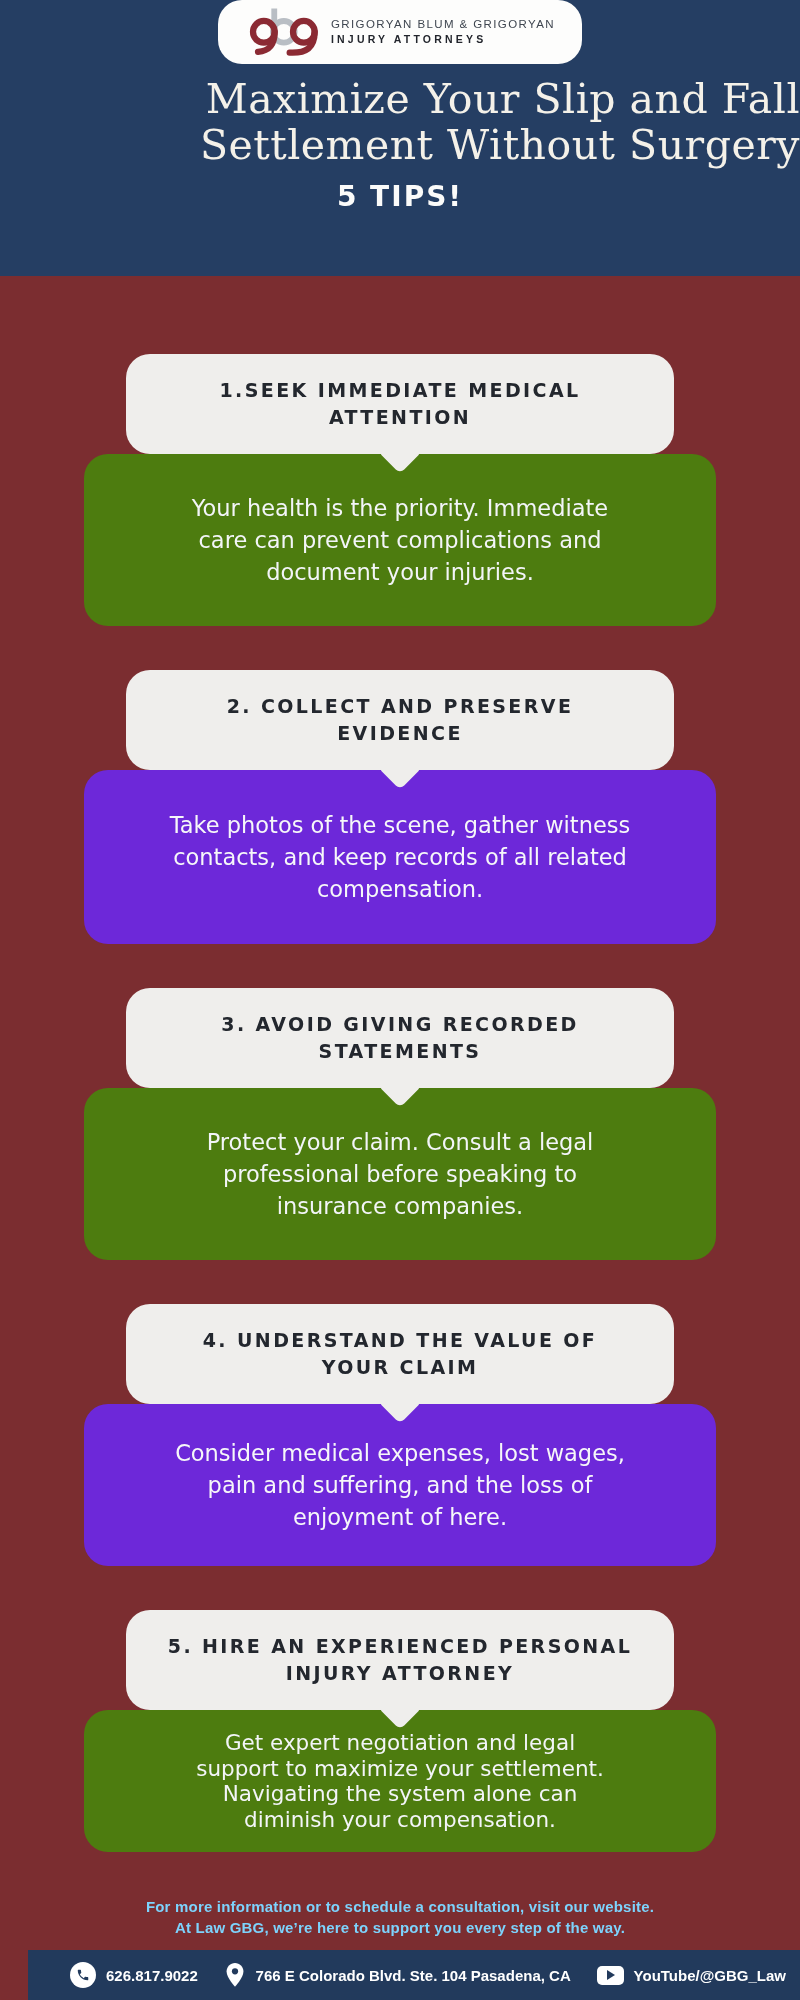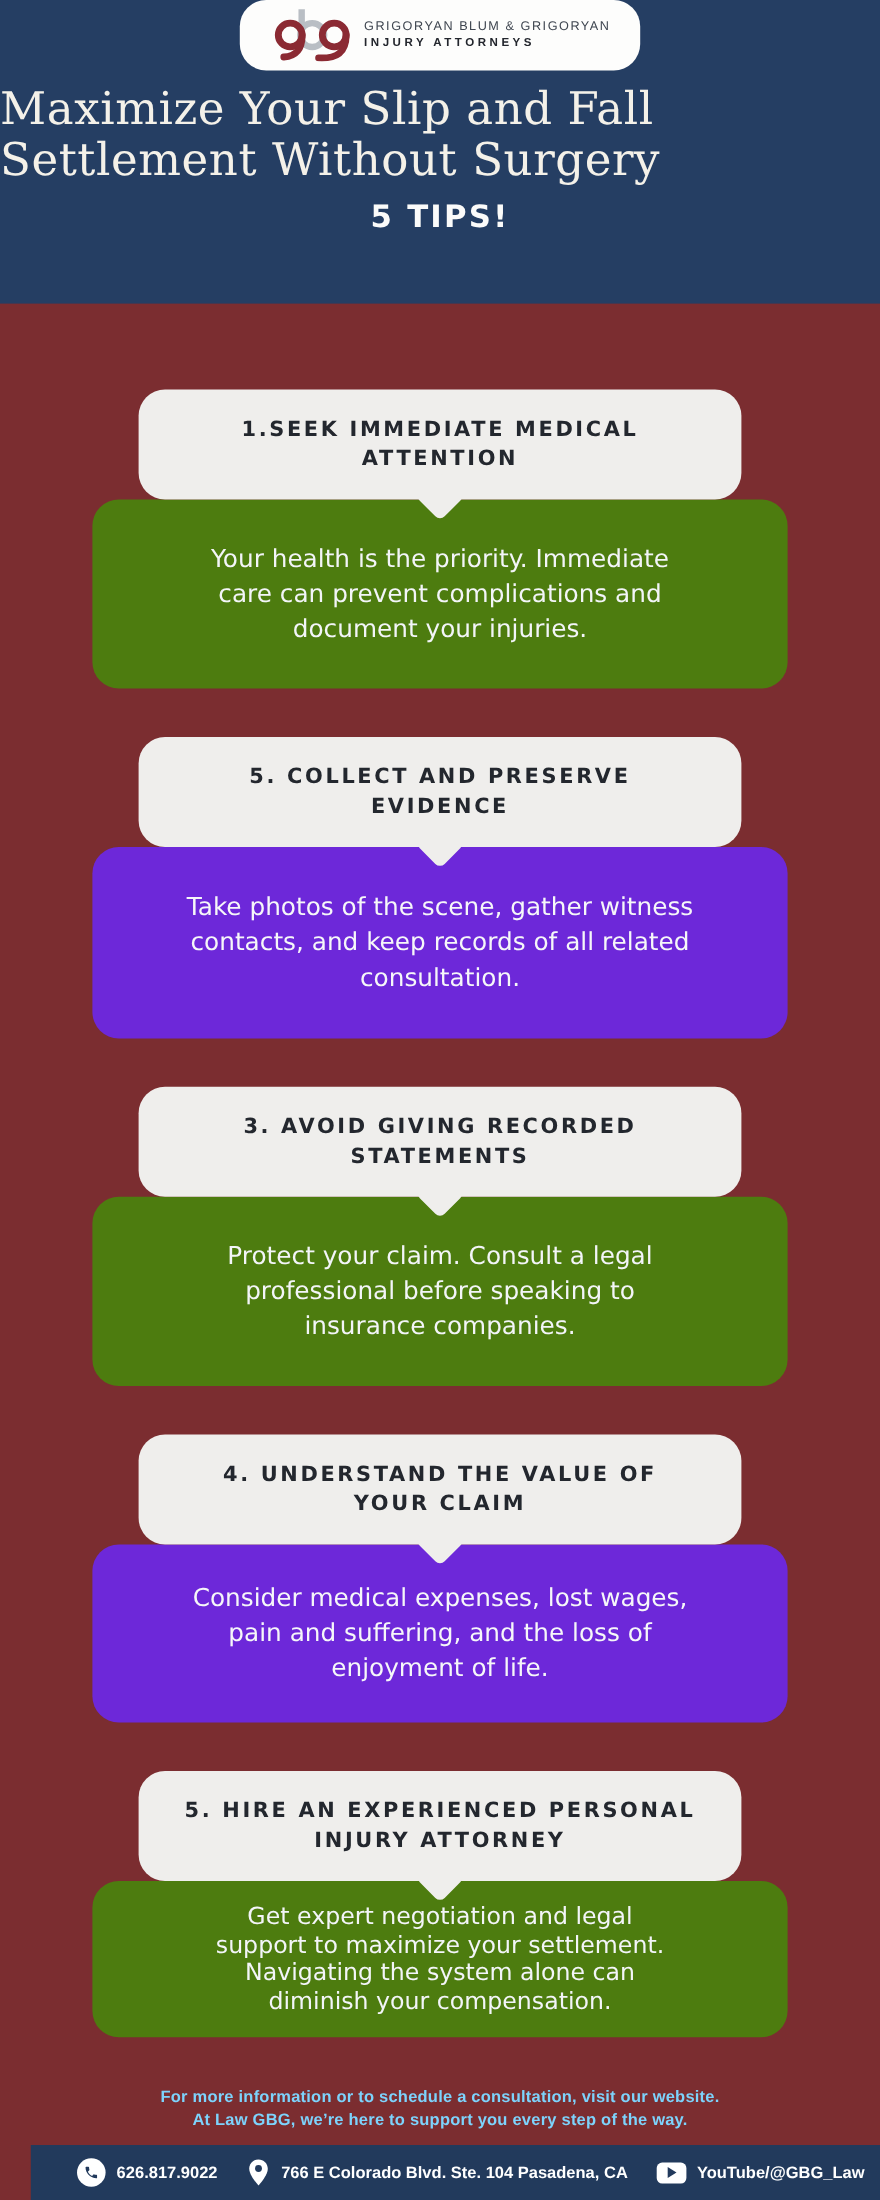--- a/index.html
+++ b/index.html
@@ -24,7 +24,7 @@
   .brand-line1{font-size:11.5px;letter-spacing:1.4px;color:#3f4650;font-family:"Liberation Sans",sans-serif;}
   .brand-line2{font-size:10.5px;font-weight:700;letter-spacing:3.2px;color:#23262d;font-family:"Liberation Sans",sans-serif;}
   .hero-title{
-    padding-top:76px;text-align:left;color:#f4f1e9;
+    padding-top:76px;text-align:right;color:#f4f1e9;
     font-family:"DejaVu Serif","Liberation Serif",serif;
     font-size:41px;line-height:46px;font-weight:400;letter-spacing:0.5px;
   }

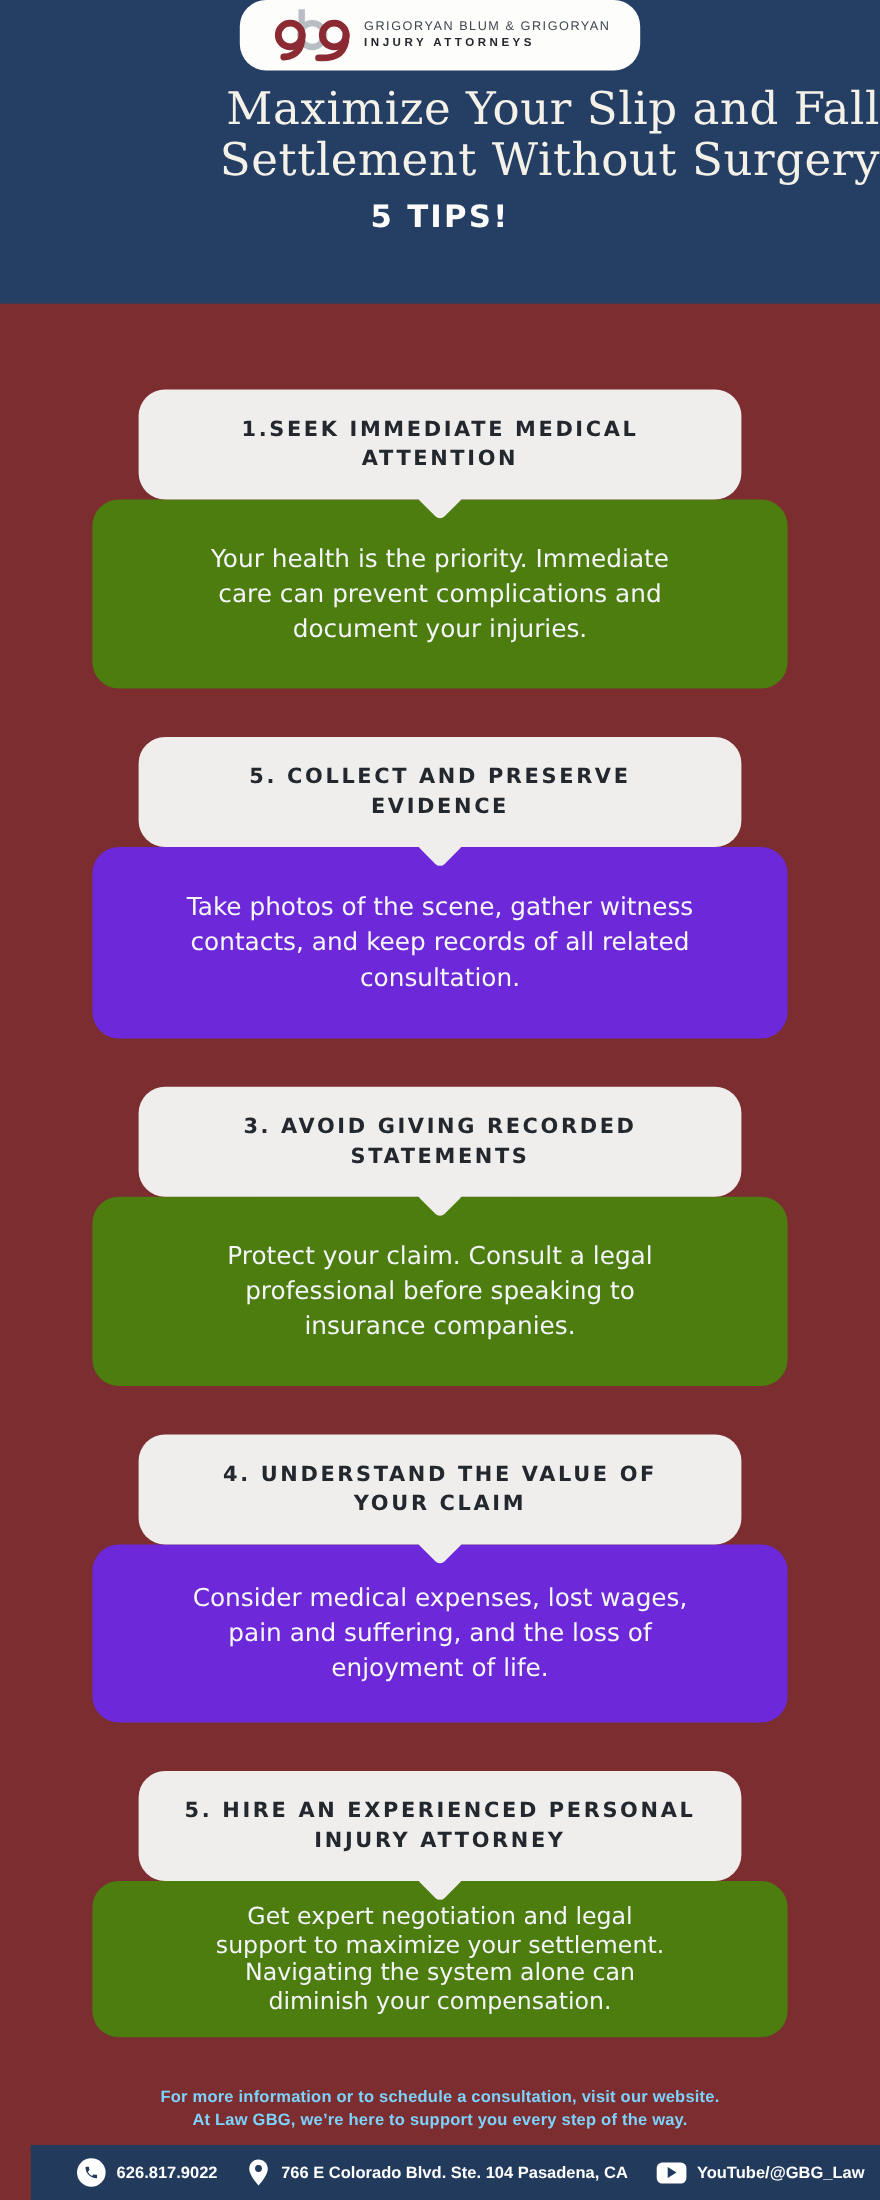--- a/index.html
+++ b/index.html
@@ -132,7 +132,7 @@
 
   <section class="tip">
     <div class="tip-header">
-      <div class="tip-title-line">5. COLLECT AND PRESERVE</div>
+      <div class="tip-title-line">2. COLLECT AND PRESERVE</div>
       <div class="tip-title-line">EVIDENCE</div>
       <div class="tail"></div>
     </div>

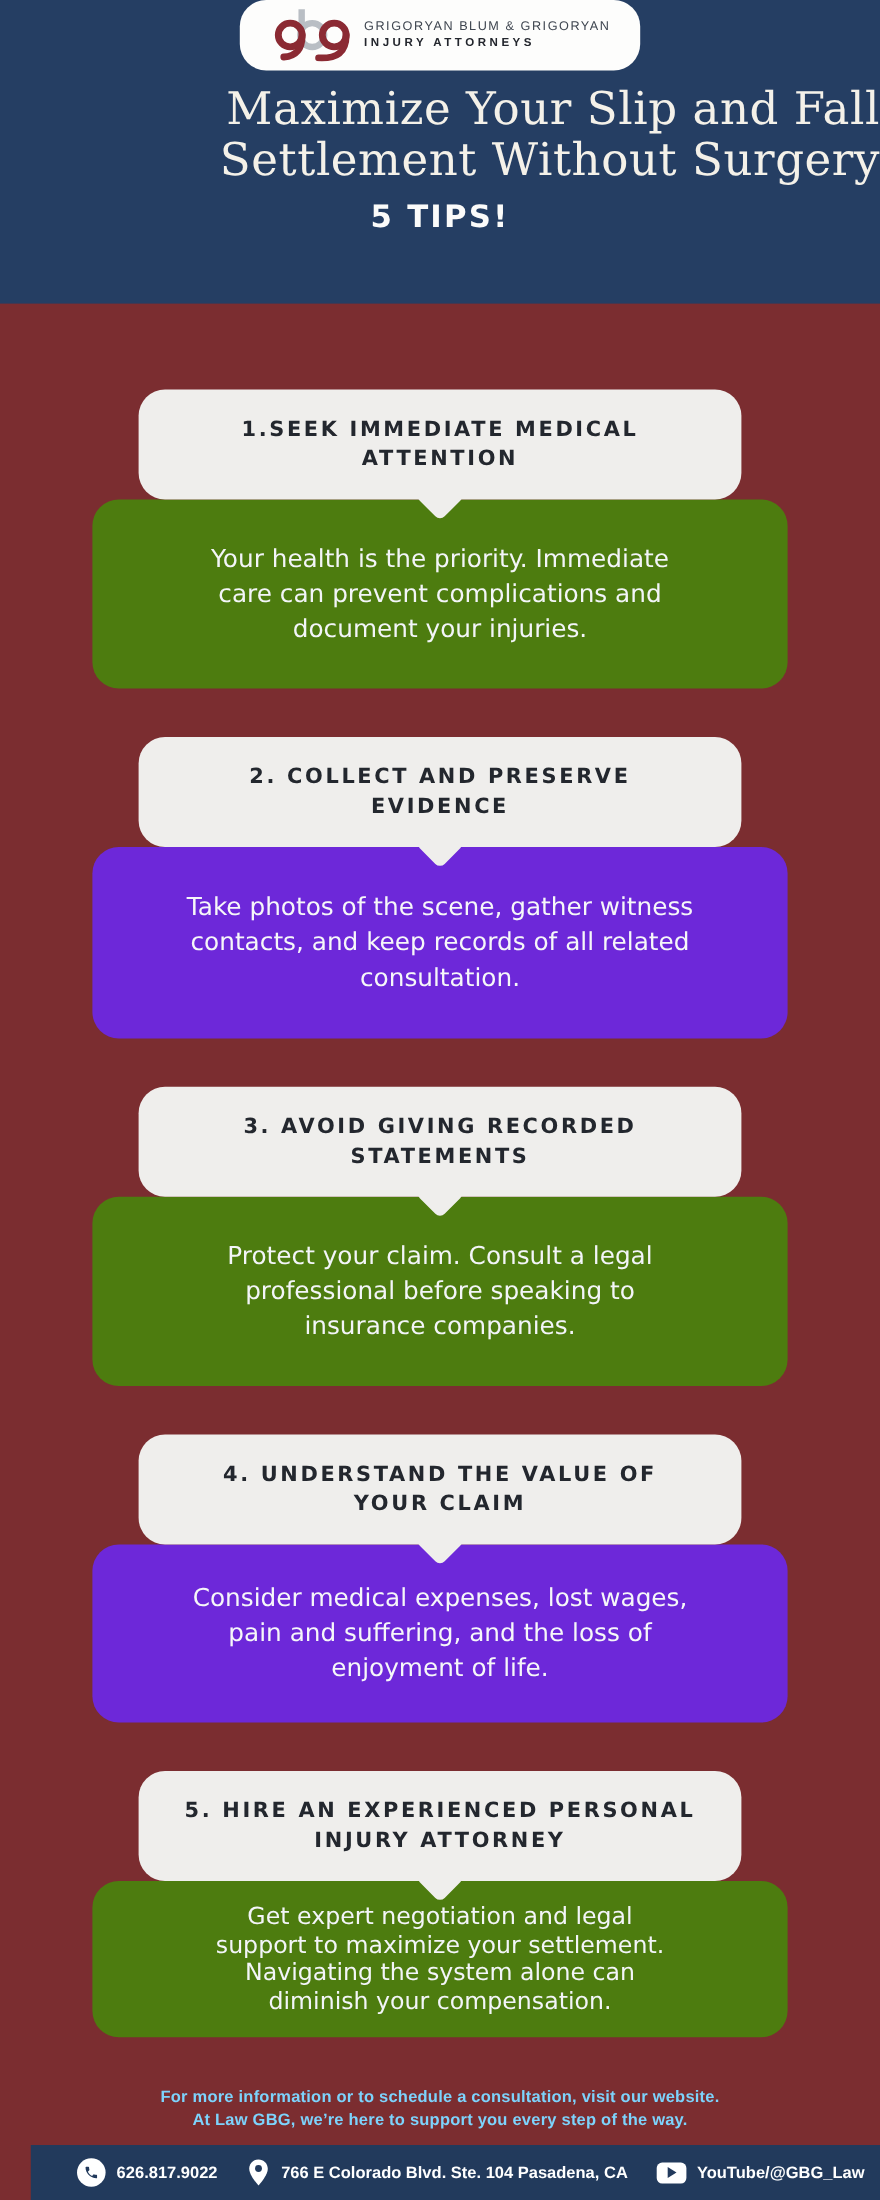--- a/index.html
+++ b/index.html
@@ -139,7 +139,7 @@
     <div class="tip-body gray pad-b">
       <div>Take photos of the scene, gather witness</div>
       <div>contacts, and keep records of all related</div>
-      <div>consultation.</div>
+      <div>compensation.</div>
     </div>
   </section>
 

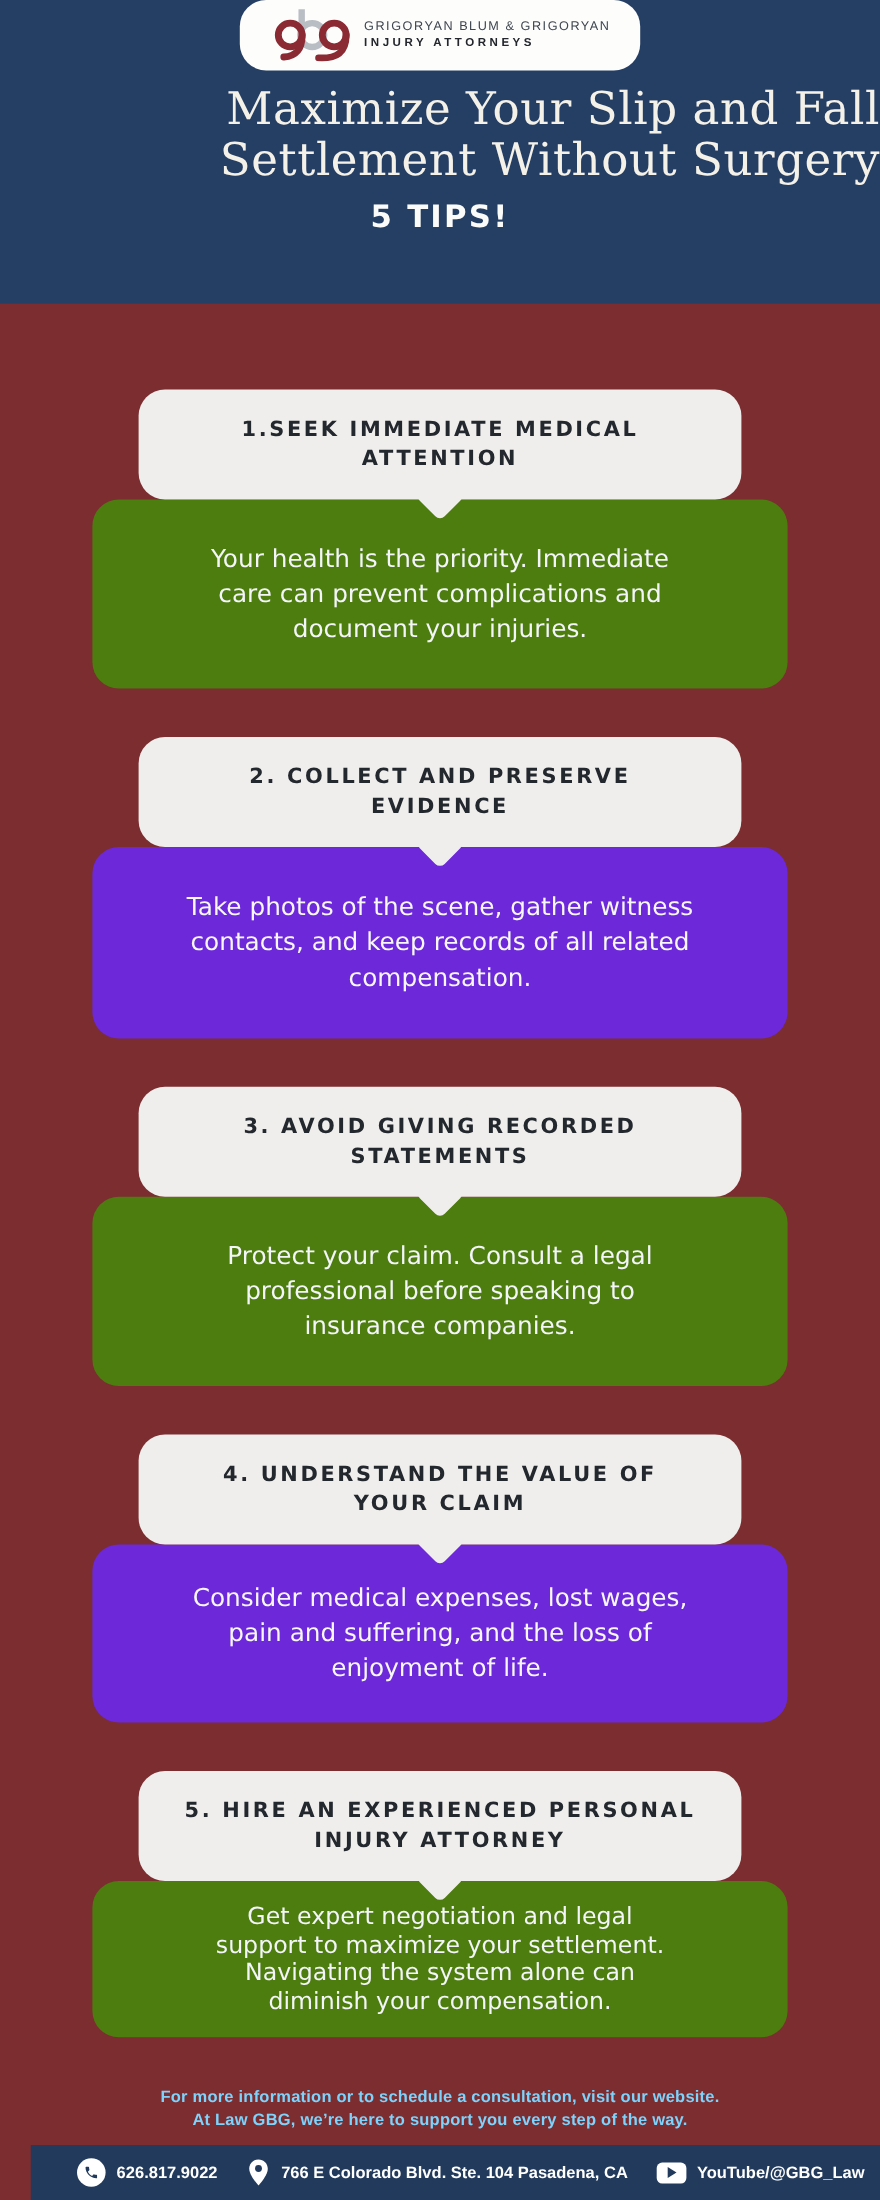--- a/index.html
+++ b/index.html
@@ -165,7 +165,7 @@
     <div class="tip-body gray pad-c">
       <div>Consider medical expenses, lost wages,</div>
       <div>pain and suffering, and the loss of</div>
-      <div>enjoyment of life.</div>
+      <div>enjoyment of here.</div>
     </div>
   </section>
 

